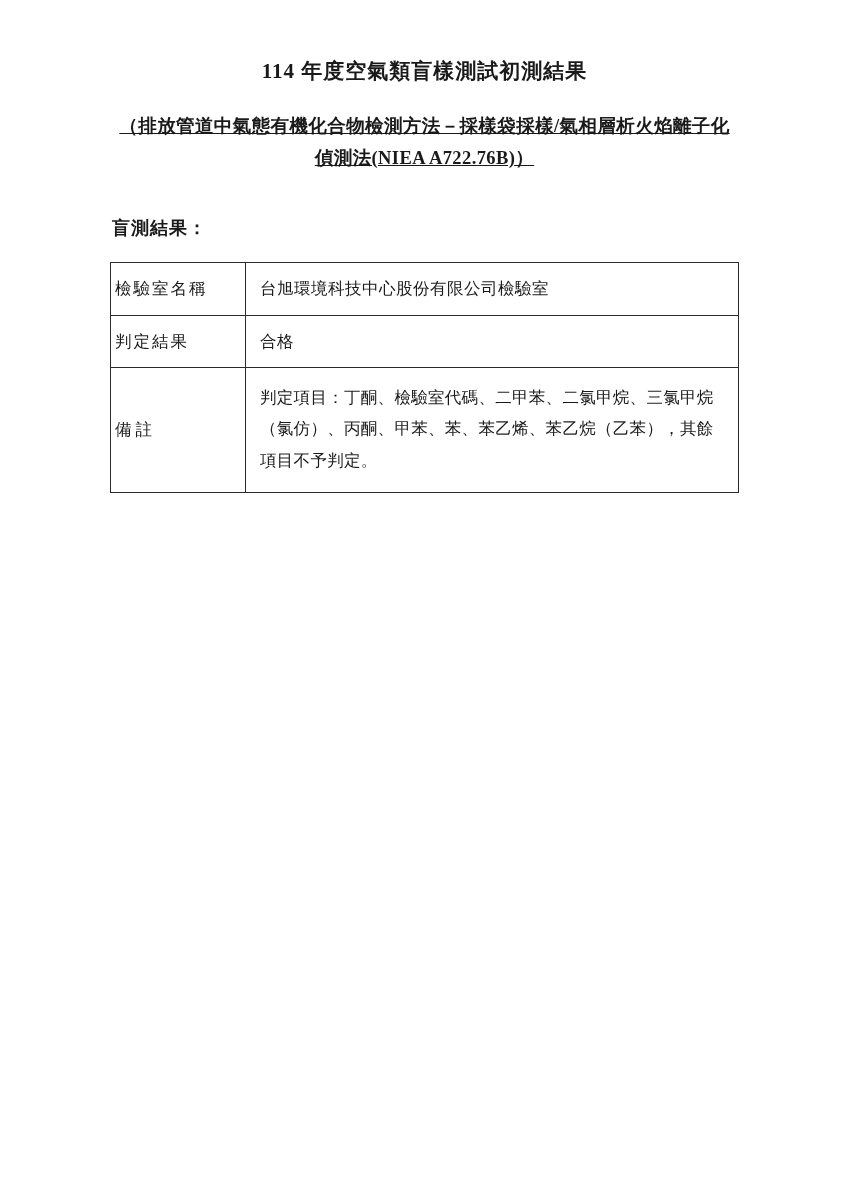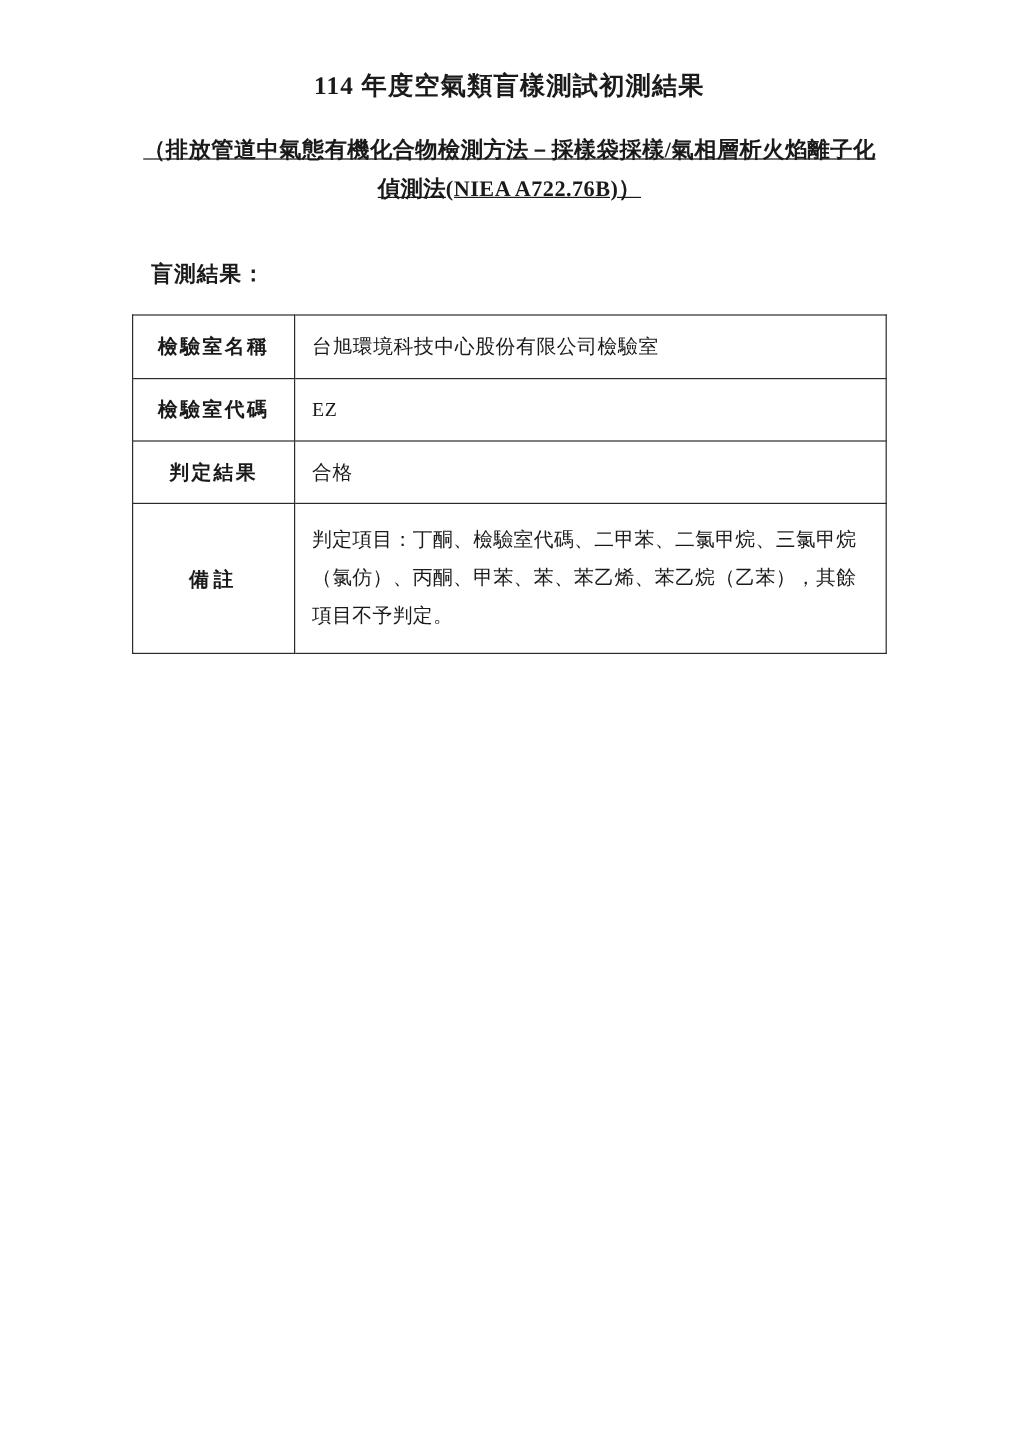--- a/index.html
+++ b/index.html
@@ -44,7 +44,7 @@
     font-size: 18px;
     font-weight: bold;
     margin-top: 42px;
-    margin-left: 16px;
+    margin-left: 2px;
     letter-spacing: 1px;
   }
   table.result-table {

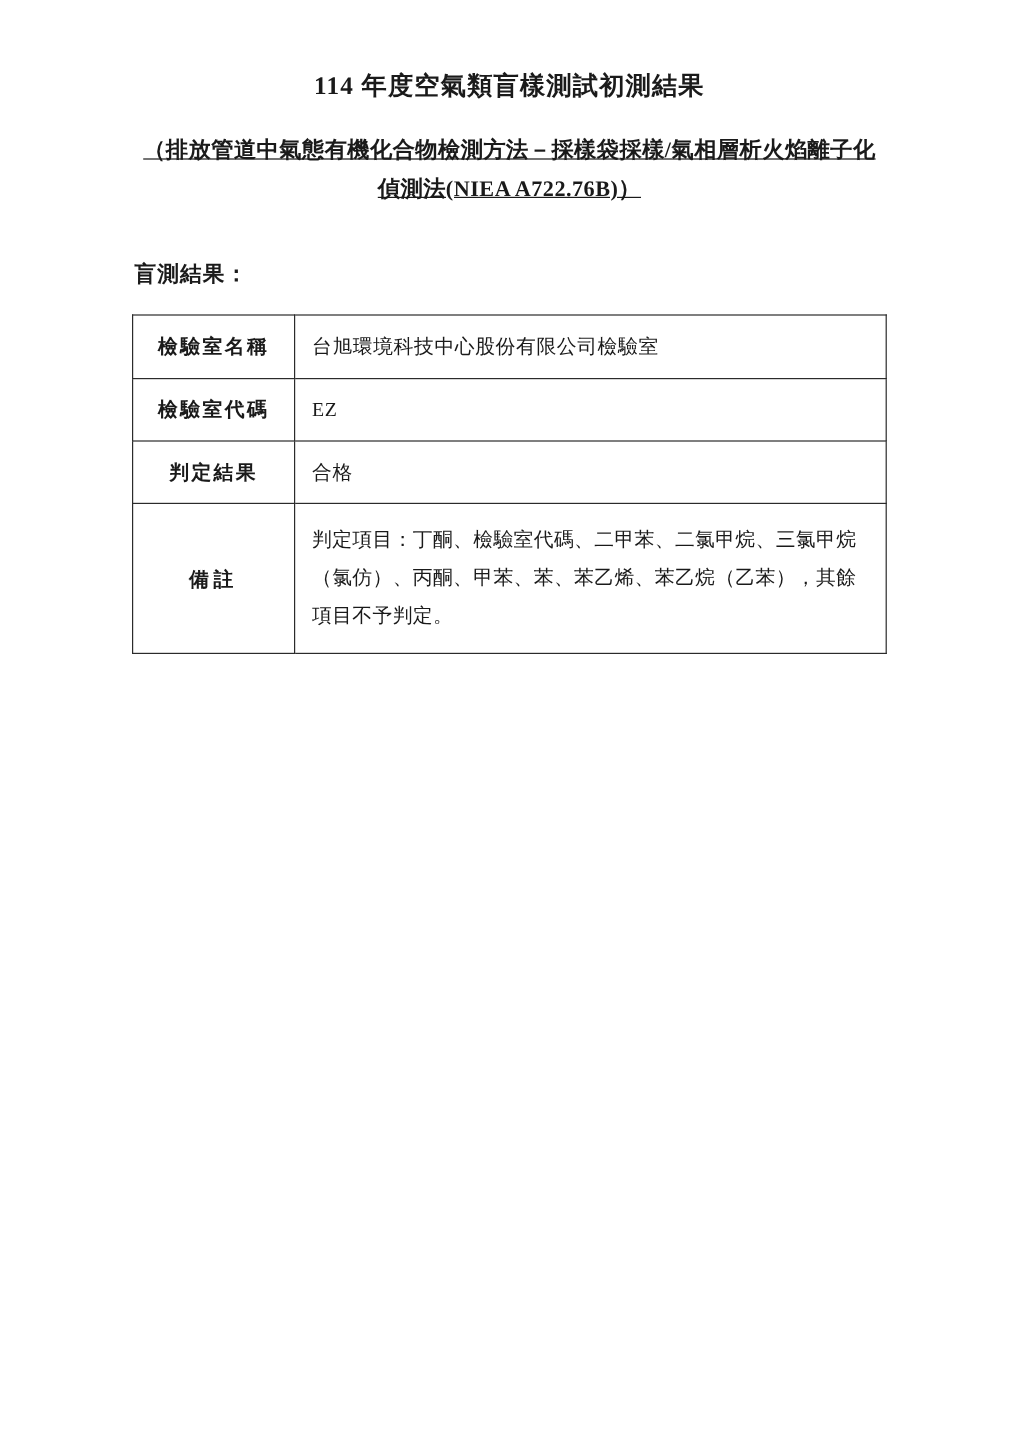--- a/index.html
+++ b/index.html
@@ -61,8 +61,7 @@
   }
   td.label-cell {
     width: 126px;
-    text-align: center;
-    font-weight: bold;
+    font-weight: normal;
     letter-spacing: 2px;
     padding: 10px 4px;
   }

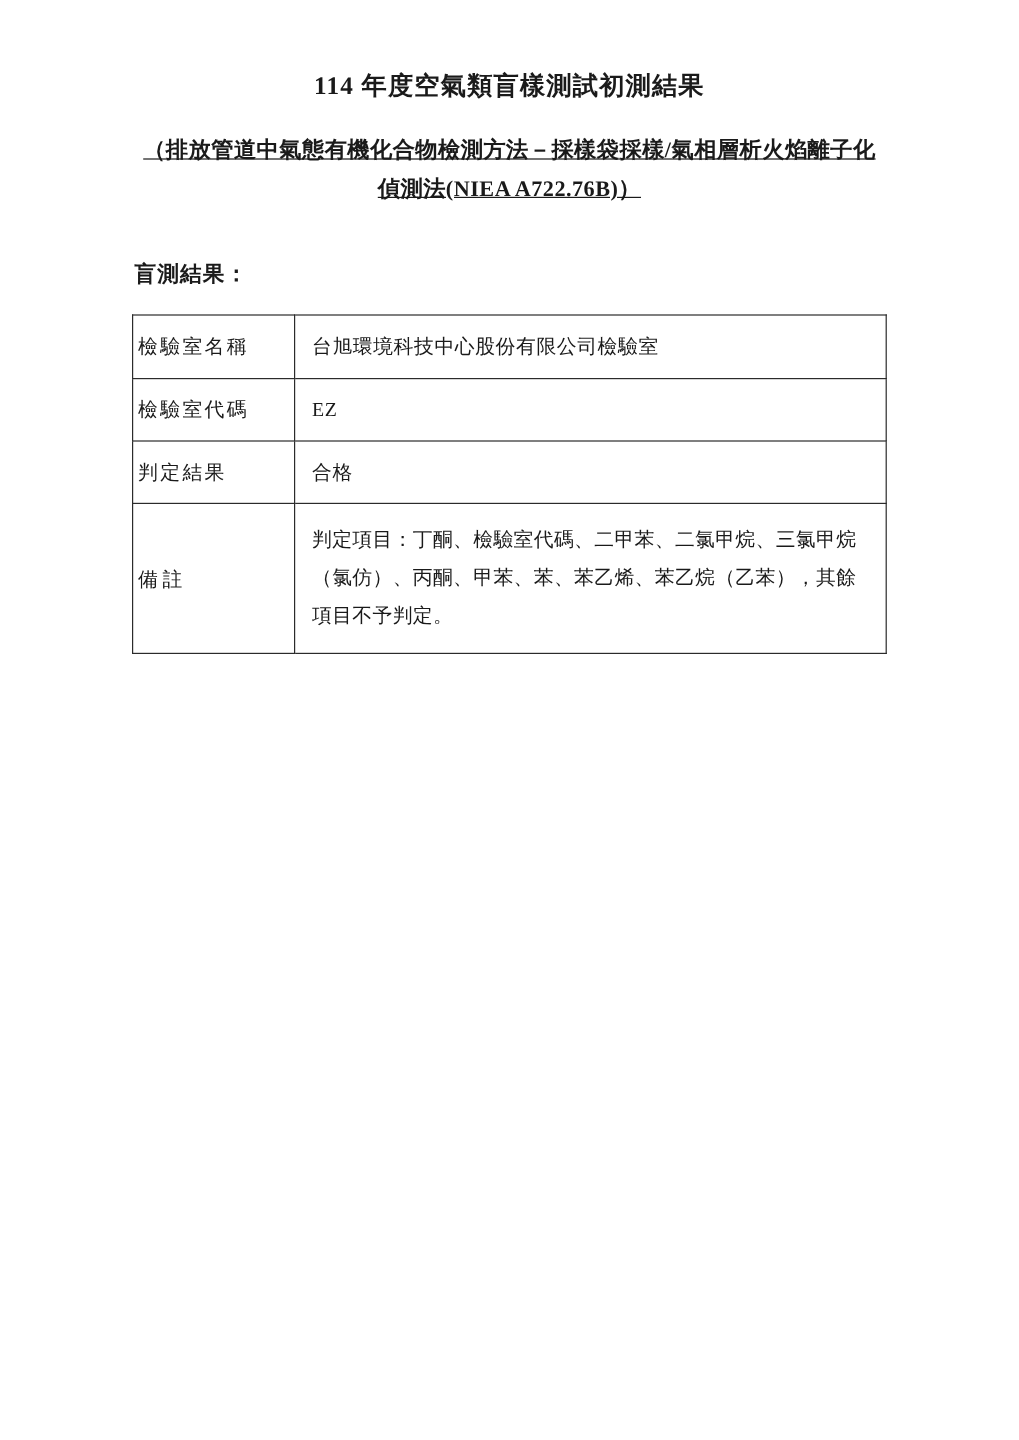--- a/index.html
+++ b/index.html
@@ -96,10 +96,6 @@
         <td class="value-cell">台旭環境科技中心股份有限公司檢驗室</td>
       </tr>
       <tr>
-        <td class="label-cell">檢驗室代碼</td>
-        <td class="value-cell">EZ</td>
-      </tr>
-      <tr>
         <td class="label-cell">判定結果</td>
         <td class="value-cell">合格</td>
       </tr>

